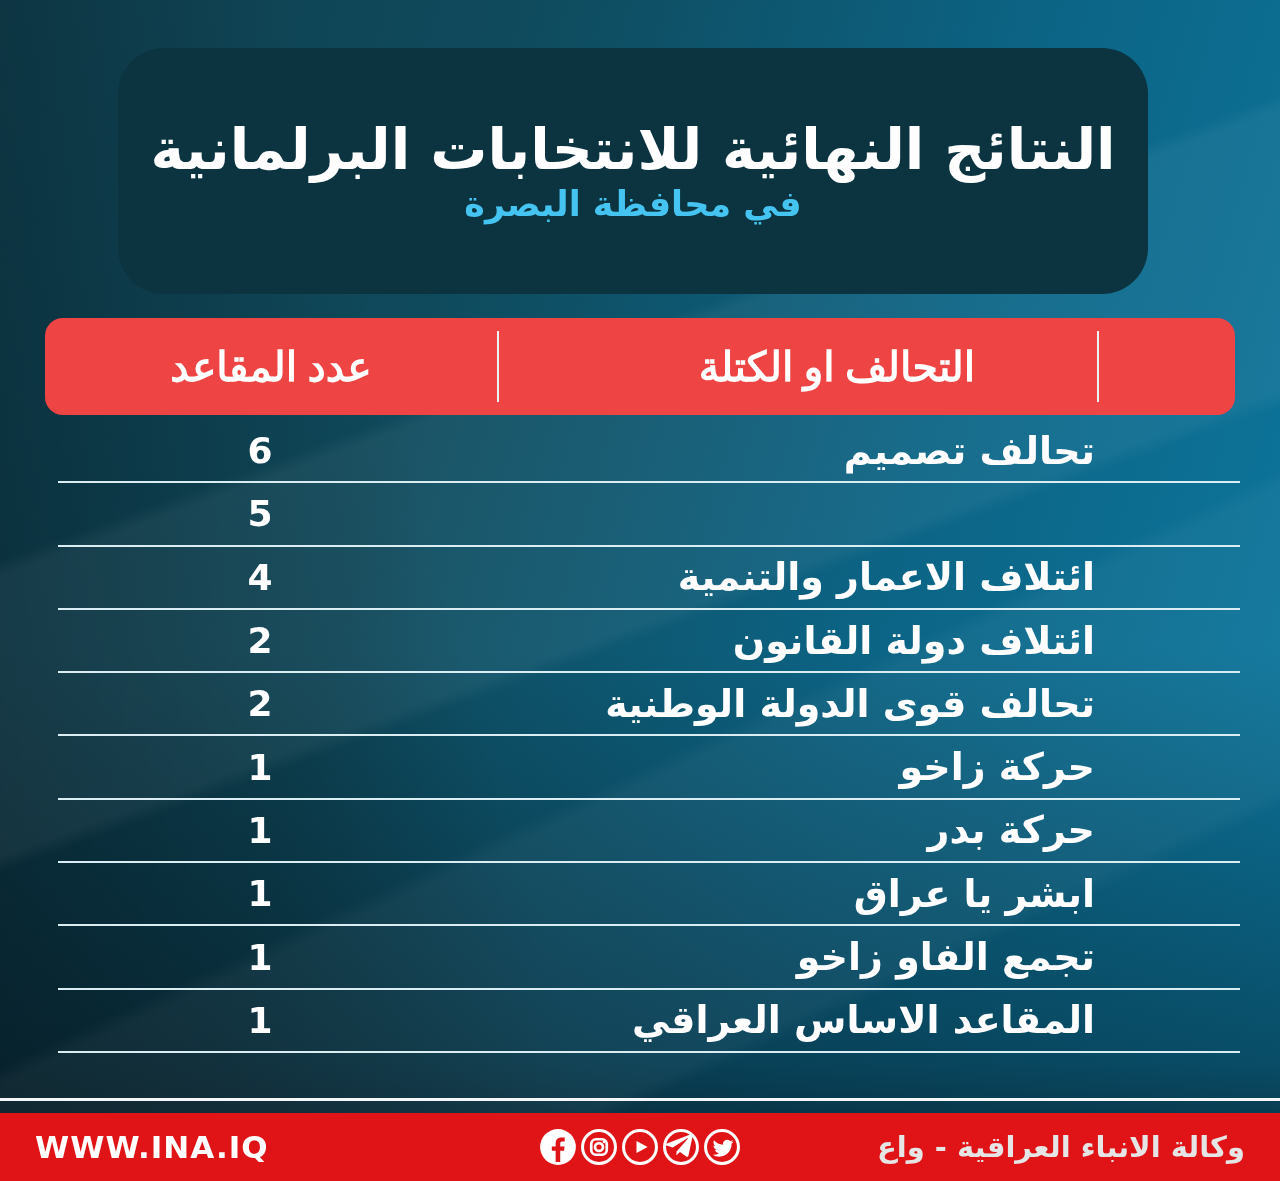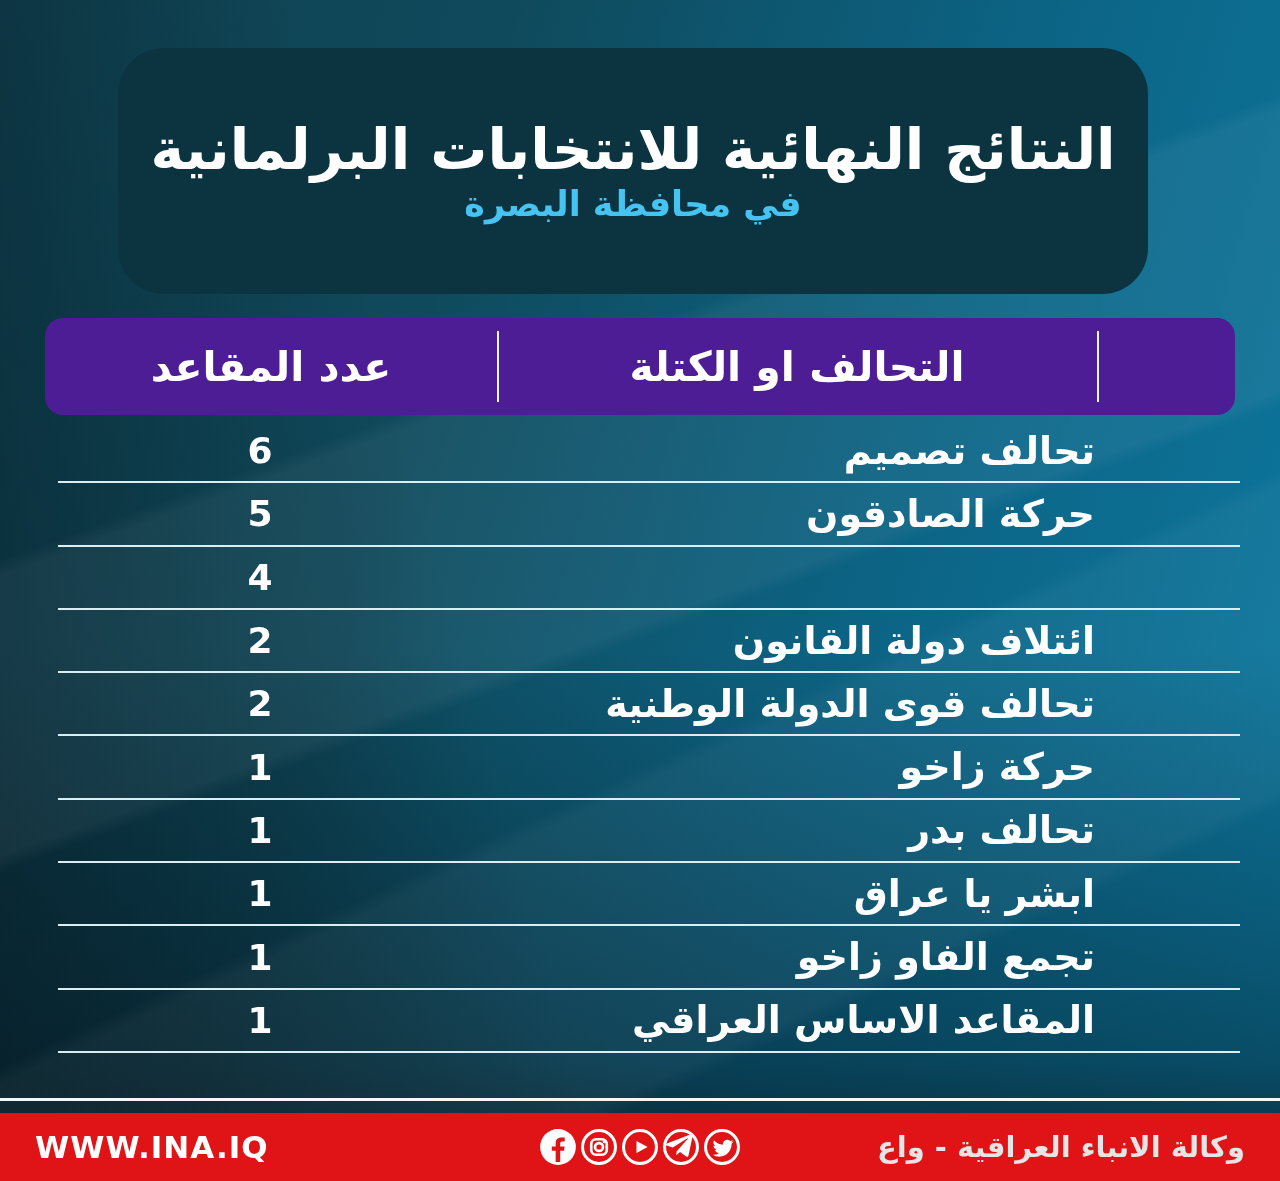--- a/index.html
+++ b/index.html
@@ -31,7 +31,7 @@
   
   .thead{
     position:absolute;left:45px;top:318px;width:1190px;height:97px;
-    background:#4c1d95;border-radius:18px;
+    background:#ef4444;border-radius:18px;font-family:Liberation Serif, serif;
   }
   .thead .vline{position:absolute;top:13px;height:71px;width:2px;background:#e9f4f7;}
   .vline-left{left:452px;}

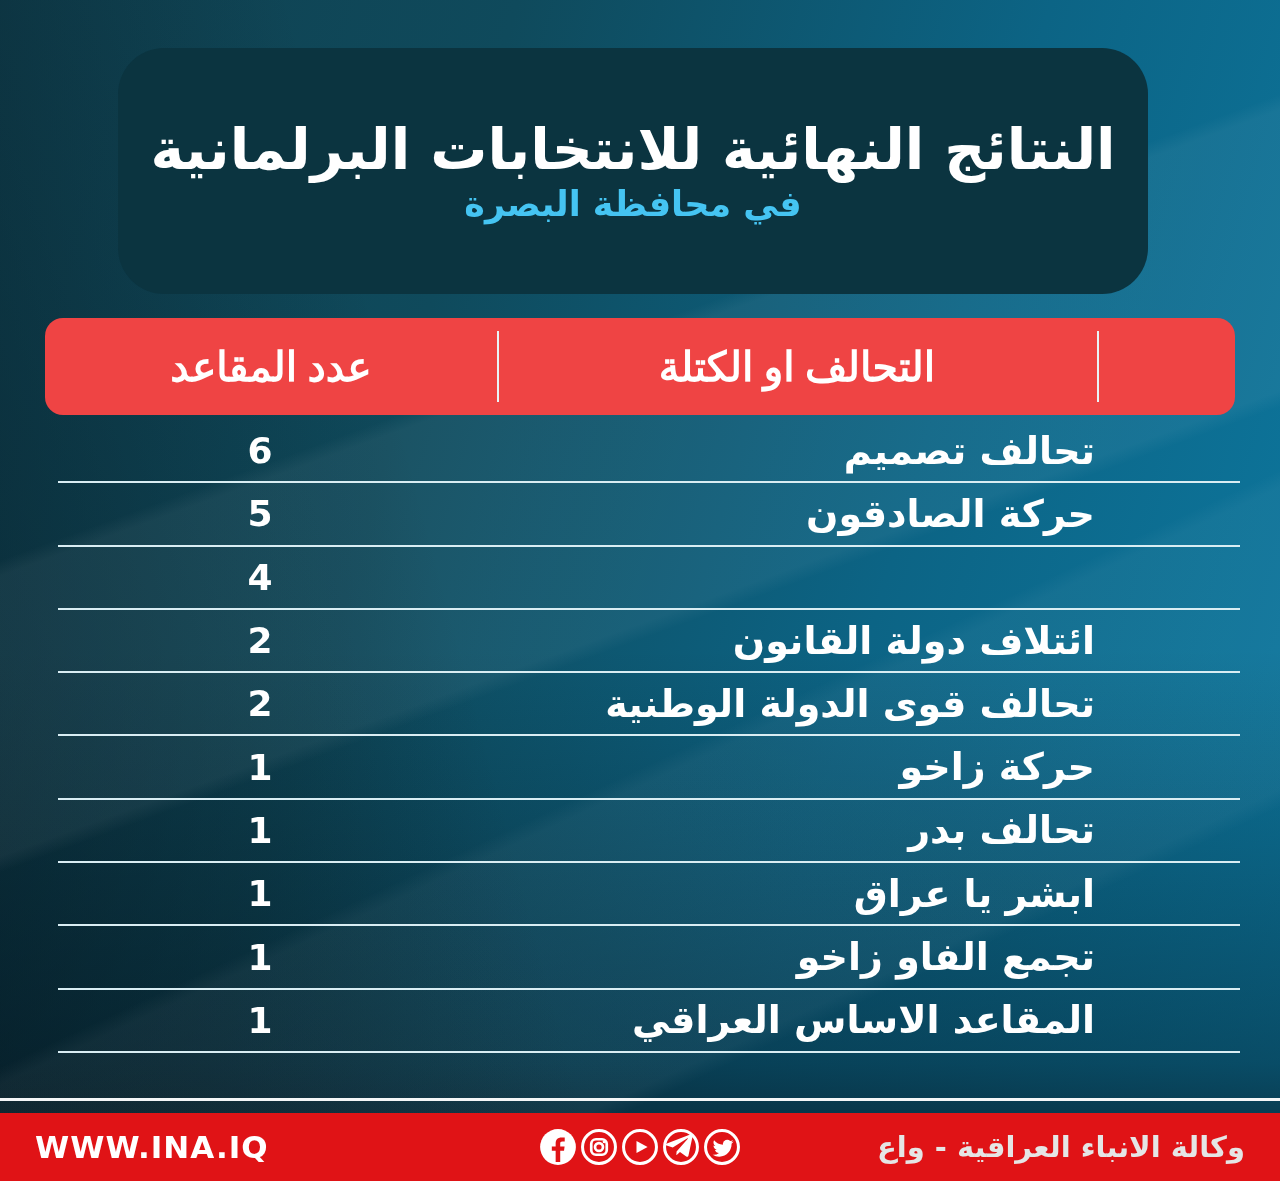--- a/index.html
+++ b/index.html
@@ -44,7 +44,7 @@
   .th-bloc{
     position:absolute;left:452px;top:0;width:600px;height:97px;
     display:flex;align-items:center;justify-content:center;
-    color:#fff;font-size:41px;font-weight:bold;direction:rtl;
+    color:#fff;font-size:41px;font-weight:bold;direction:rtl;padding-left:40px;
   }
   
   .tbody{position:absolute;left:58px;top:420px;width:1182px;}

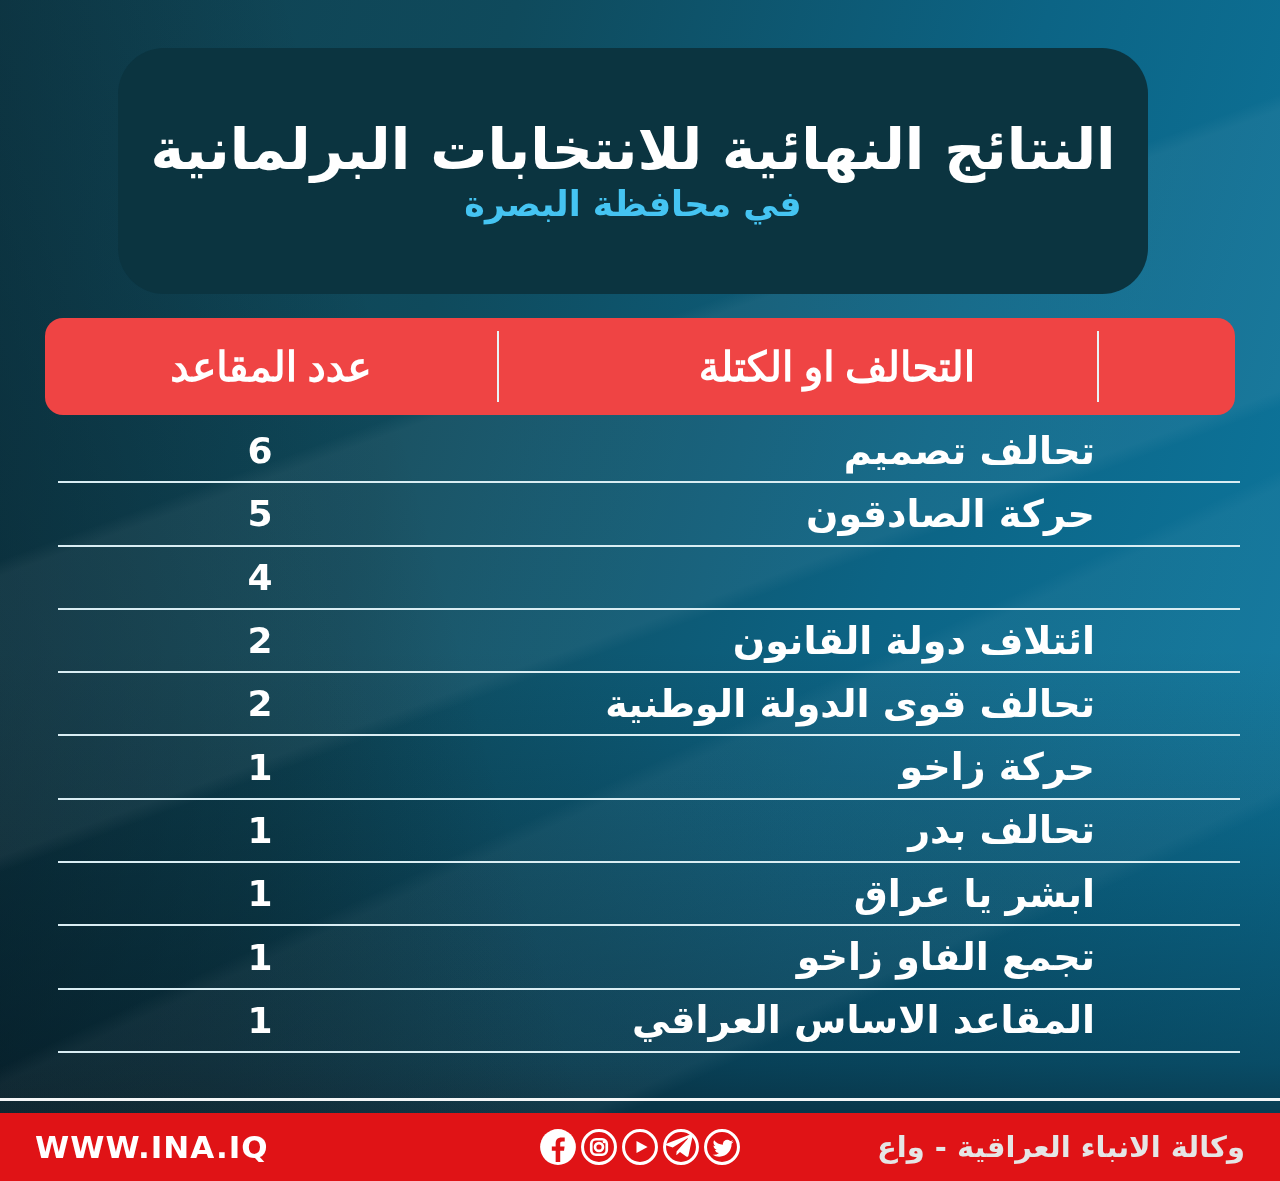--- a/index.html
+++ b/index.html
@@ -106,7 +106,6 @@
 
     <div class="row">
       <span class="seats">5</span>
-      <span class="bloc">حركة الصادقون</span>
     </div>
 
     <div class="row">

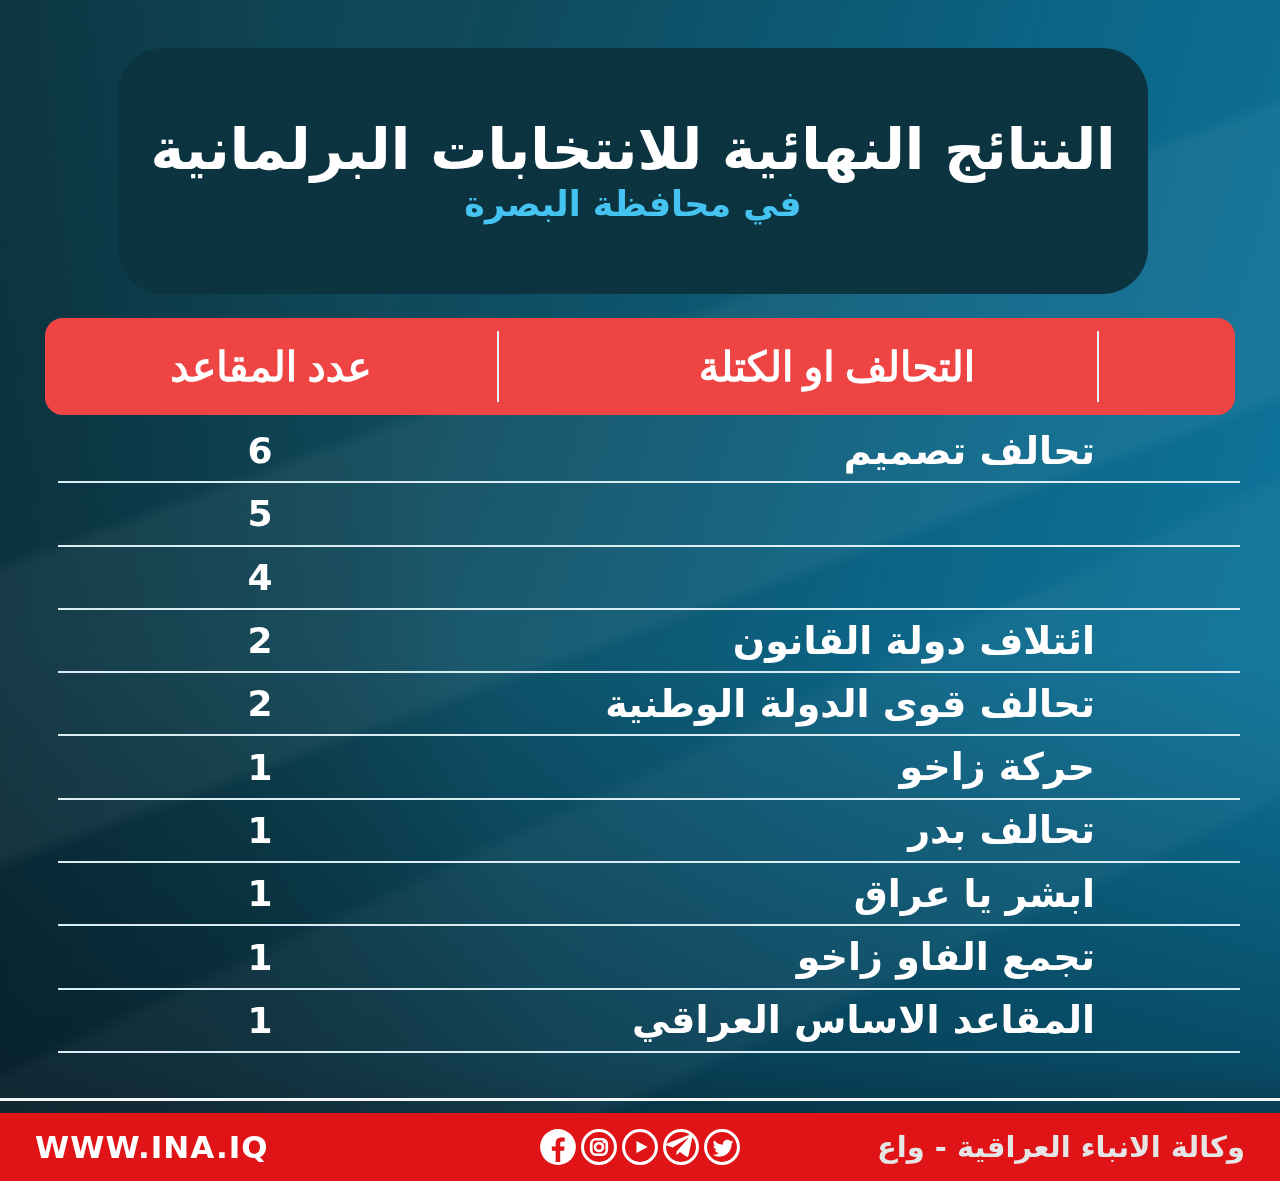--- a/index.html
+++ b/index.html
@@ -110,6 +110,7 @@
 
     <div class="row">
       <span class="seats">4</span>
+      <span class="bloc">ائتلاف الاعمار والتنمية</span>
     </div>
 
     <div class="row">

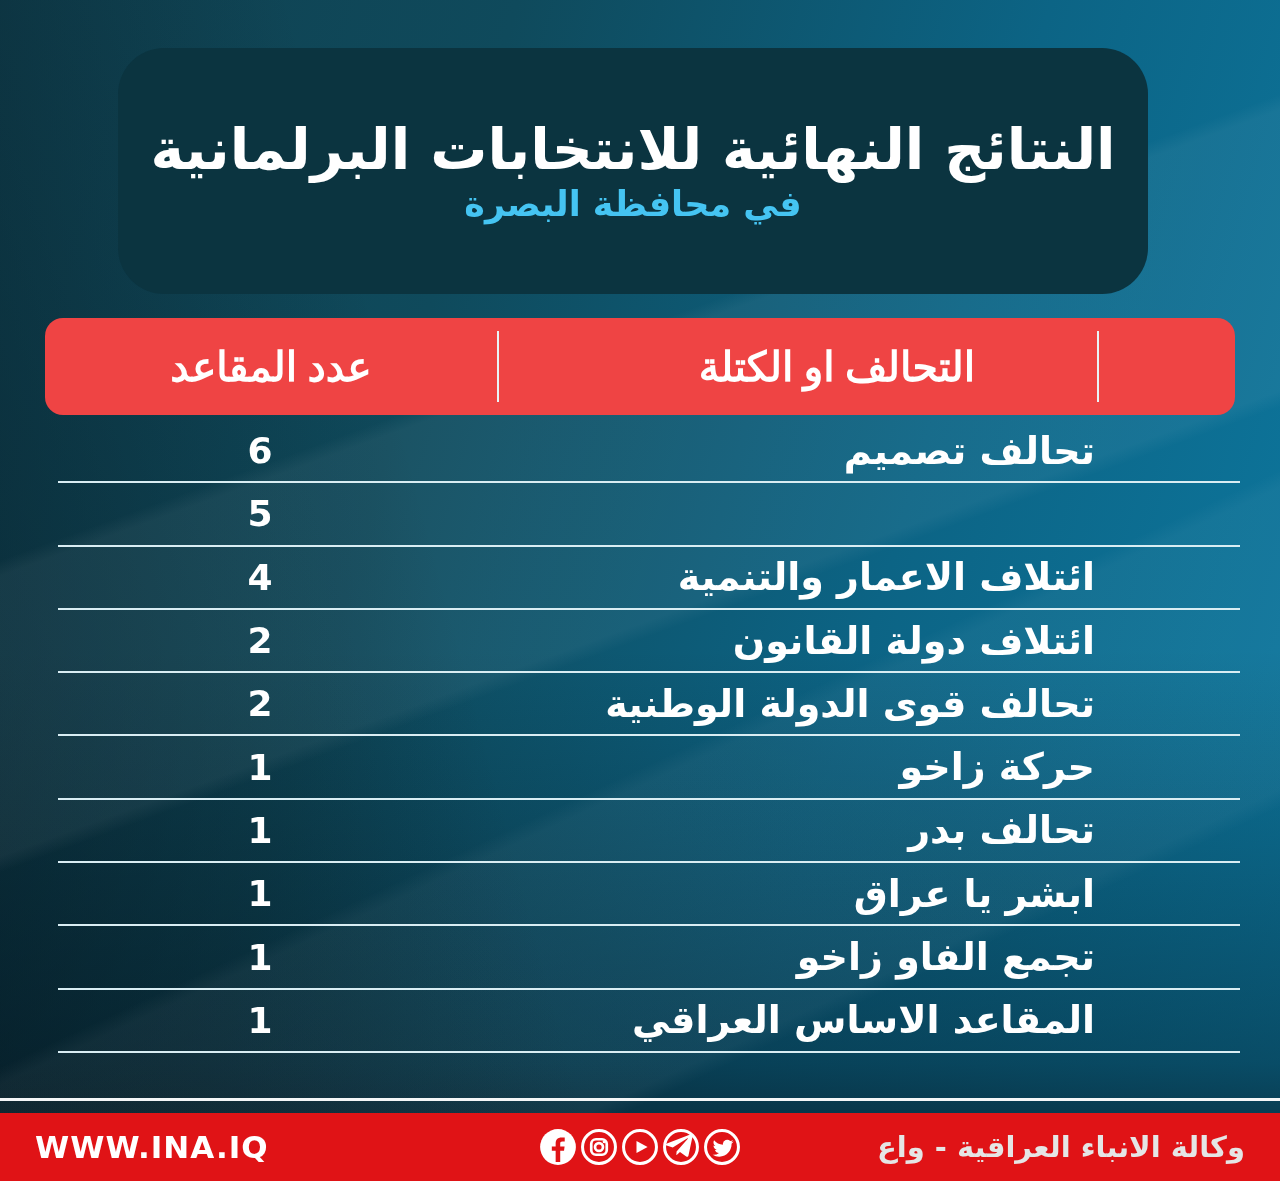--- a/index.html
+++ b/index.html
@@ -130,7 +130,7 @@
 
     <div class="row">
       <span class="seats">1</span>
-      <span class="bloc">تحالف بدر</span>
+      <span class="bloc">حركة بدر</span>
     </div>
 
     <div class="row">

